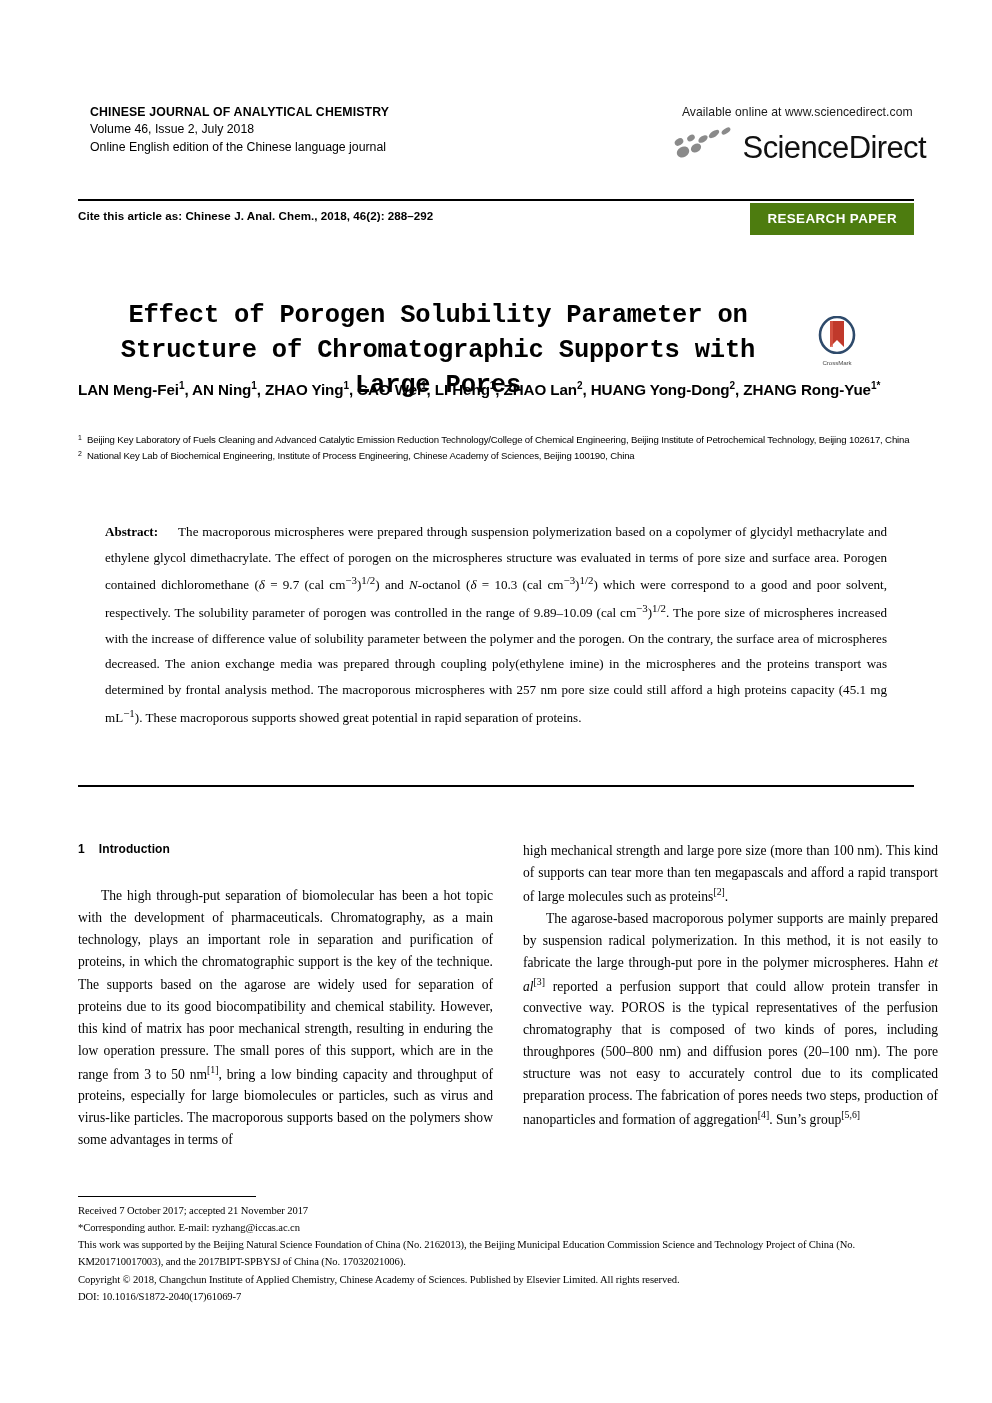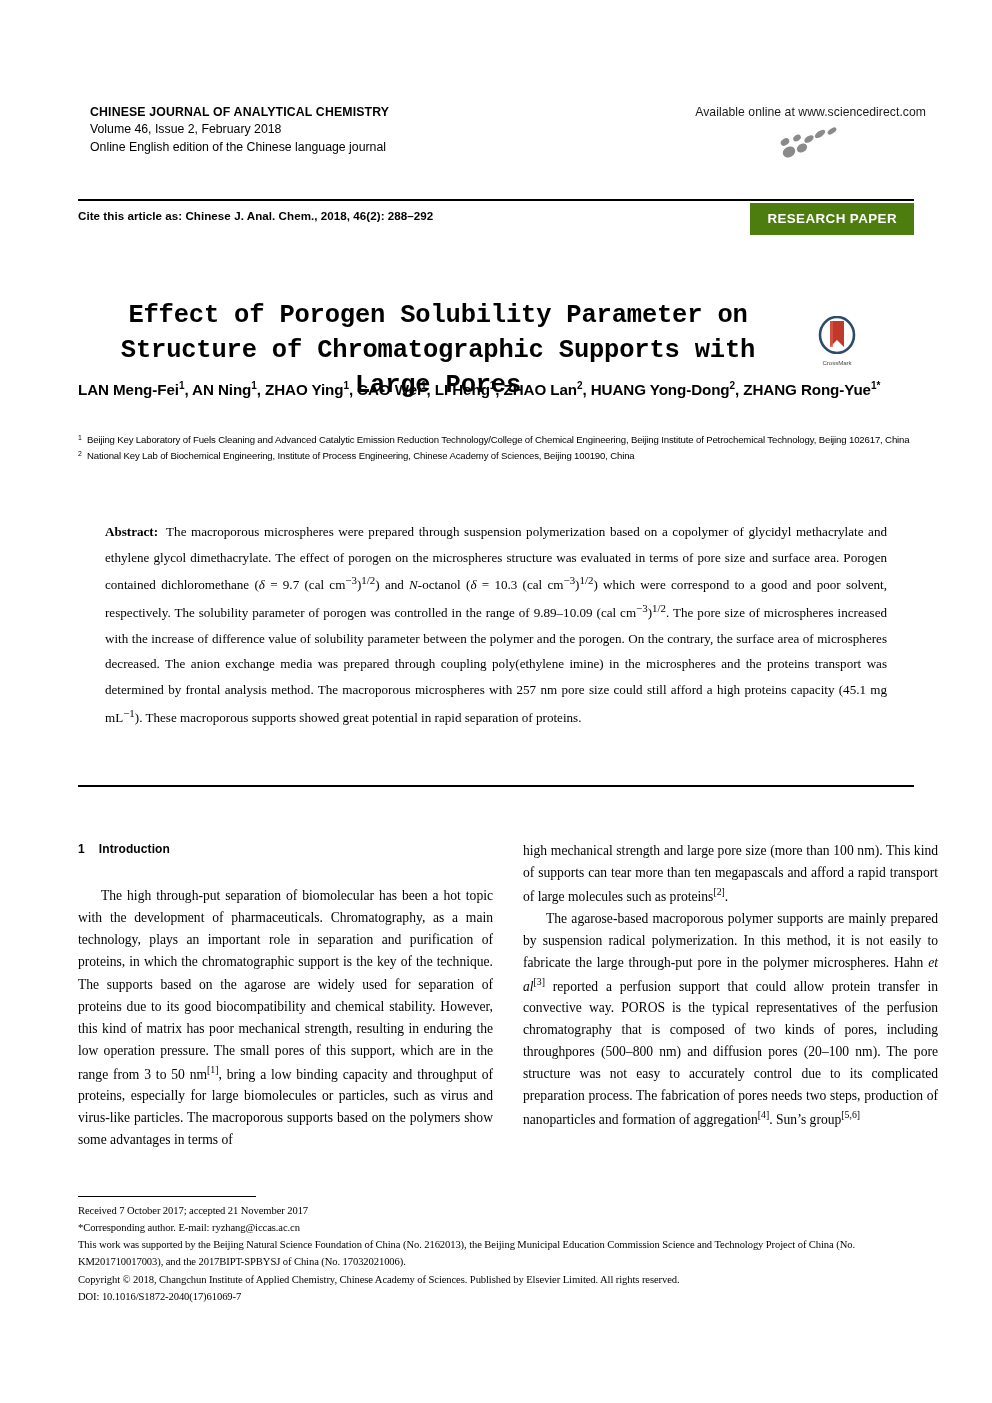--- a/index.html
+++ b/index.html
@@ -259,7 +259,7 @@
   <div class="masthead">
     <div class="journal-block">
       <div class="journal-name">CHINESE JOURNAL OF ANALYTICAL CHEMISTRY</div>
-      <div class="journal-volume">Volume 46, Issue 2, February 2018</div>
+      <div class="journal-volume">Volume 46, Issue 2, July 2018</div>
       <div class="journal-edition">Online English edition of the Chinese language journal</div>
     </div>
     <div class="sd-block">

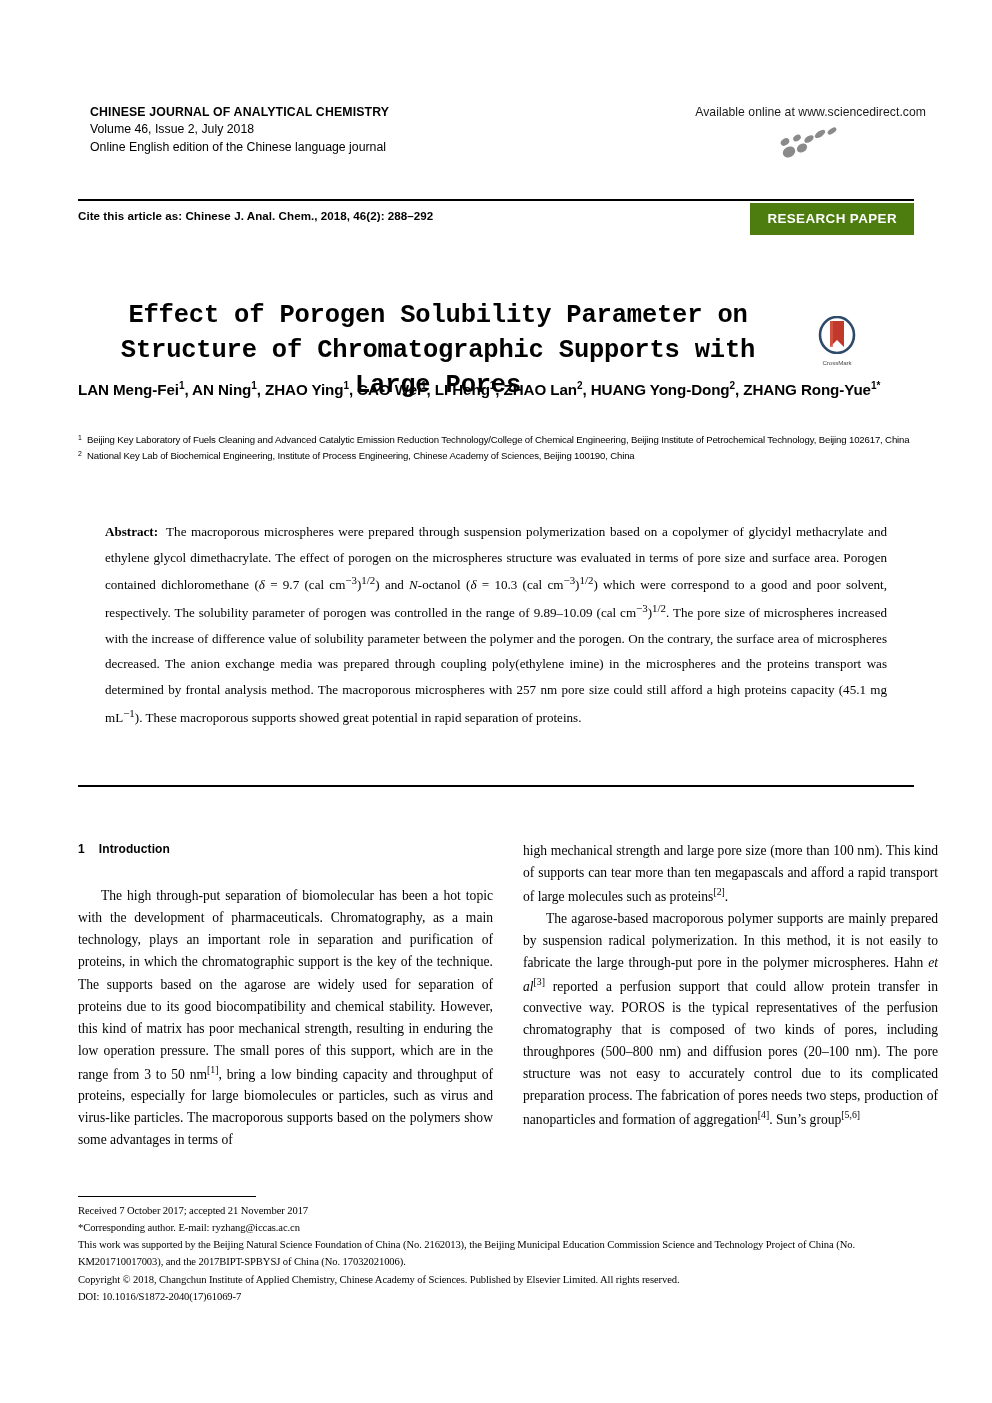--- a/index.html
+++ b/index.html
@@ -278,6 +278,7 @@
             </g>
           </svg>
         </span>
+        <span class="sd-word">ScienceDirect</span>
       </div>
     </div>
   </div>

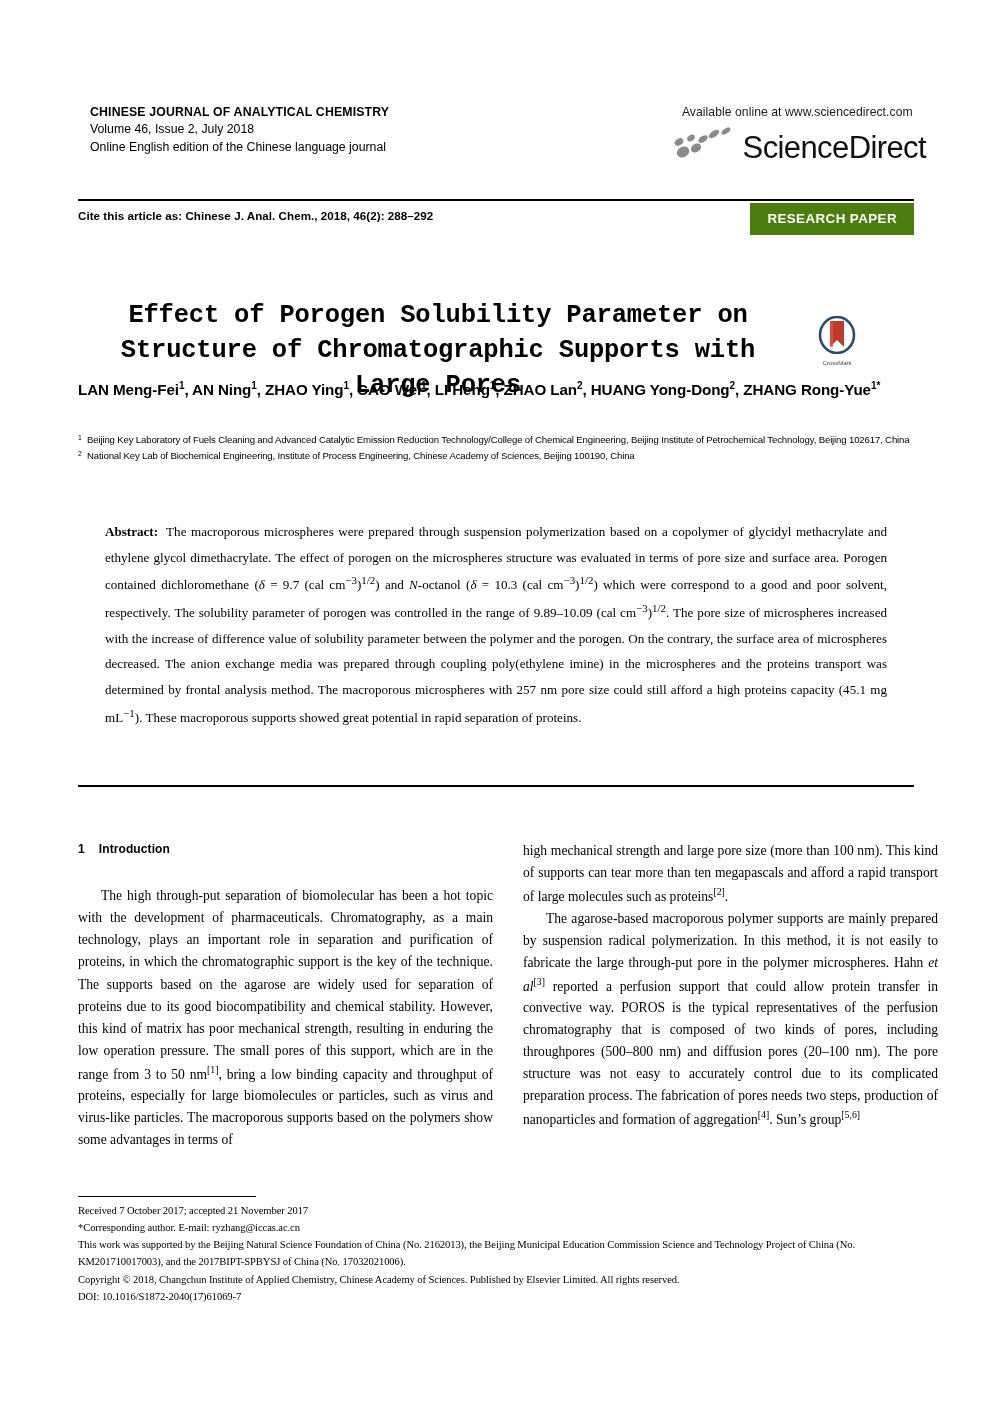--- a/index.html
+++ b/index.html
@@ -182,7 +182,7 @@
   }
   .abstract b { font-weight: bold; }
   .abstract i { font-style: italic; }
-  .abstract .lead { margin-right: 8px; }
+  .abstract .lead { margin-right: 20px; }
 
   .keywords {
     position: absolute;

